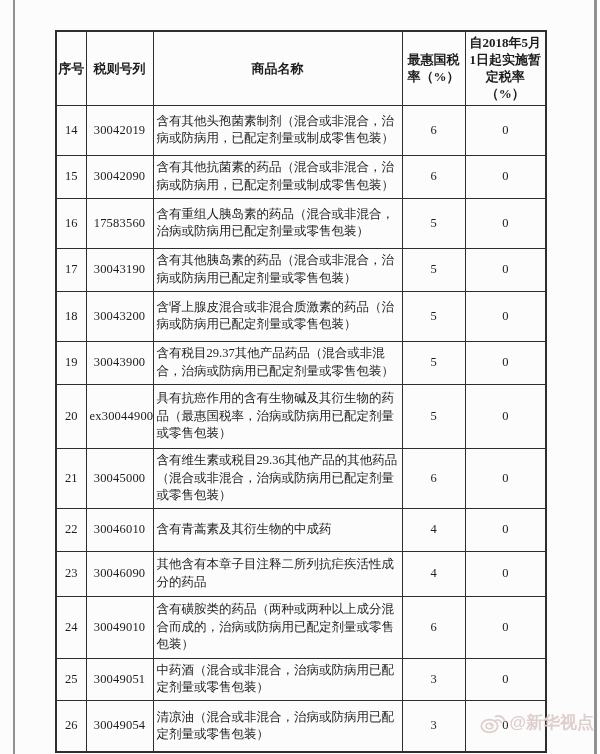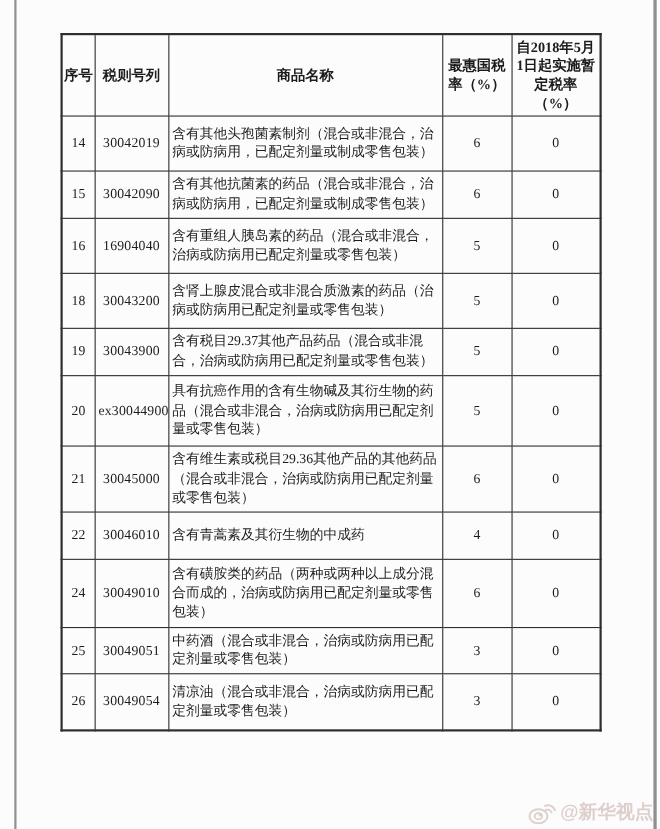--- a/index.html
+++ b/index.html
@@ -89,7 +89,7 @@
       </tr>
       <tr style="height: 50px;">
         <td class="c-no">16</td>
-        <td class="c-code">16904040</td>
+        <td class="c-code">17583560</td>
         <td class="c-name">含有重组人胰岛素的药品（混合或非混合，治病或防病用已配定剂量或零售包装）</td>
         <td class="c-rate">5</td>
         <td class="c-rate">0</td>

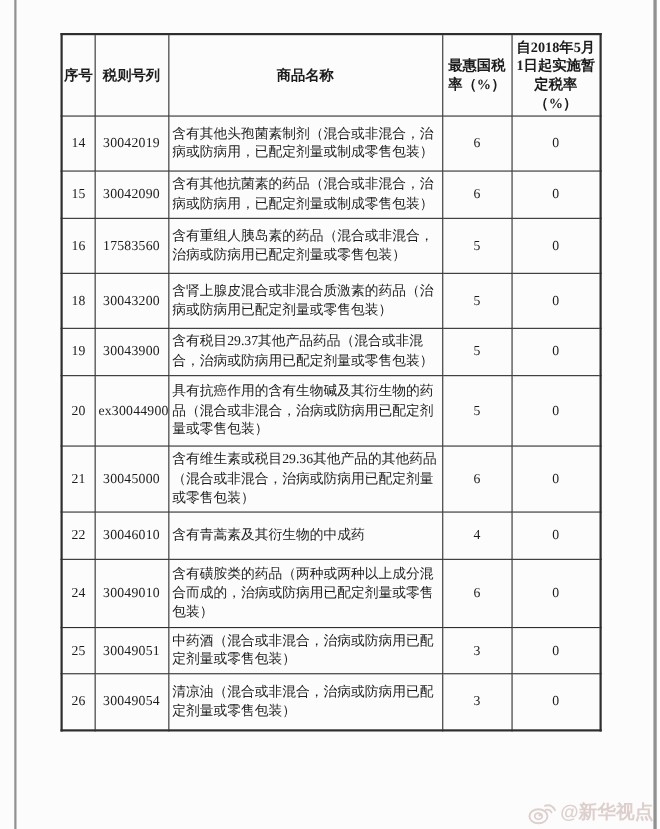--- a/index.html
+++ b/index.html
@@ -94,6 +94,13 @@
         <td class="c-rate">5</td>
         <td class="c-rate">0</td>
       </tr>
+      <tr style="height: 43px;">
+        <td class="c-no">17</td>
+        <td class="c-code">30043190</td>
+        <td class="c-name">含有其他胰岛素的药品（混合或非混合，治病或防病用已配定剂量或零售包装）</td>
+        <td class="c-rate">5</td>
+        <td class="c-rate">0</td>
+      </tr>
       <tr style="height: 50px; margin-left: 44px;">
         <td class="c-no">18</td>
         <td class="c-code">30043200</td>

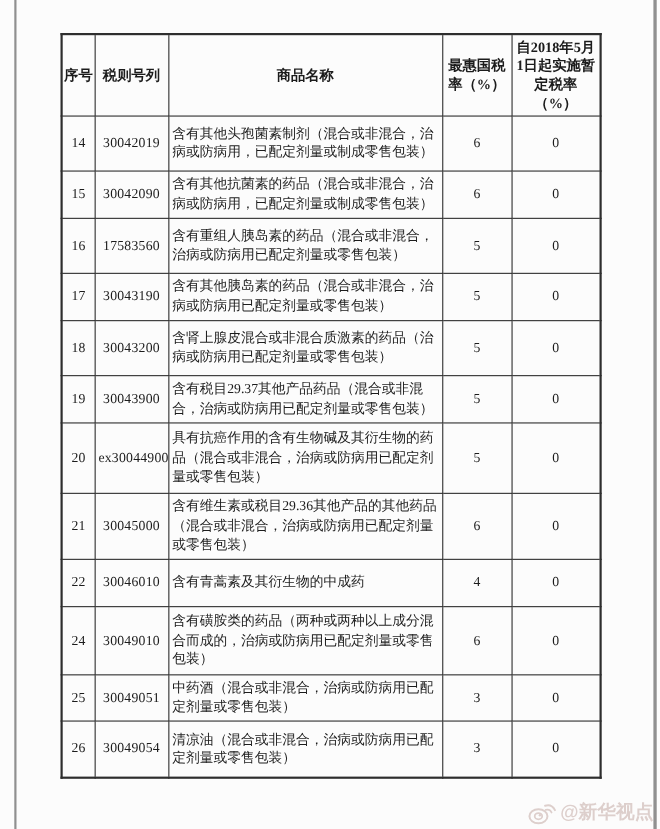--- a/index.html
+++ b/index.html
@@ -118,7 +118,7 @@
       <tr style="height: 64px;">
         <td class="c-no">20</td>
         <td class="c-code">ex30044900</td>
-        <td class="c-name">具有抗癌作用的含有生物碱及其衍生物的药品（混合或非混合，治病或防病用已配定剂量或零售包装）</td>
+        <td class="c-name">具有抗癌作用的含有生物碱及其衍生物的药品（最惠国税率，治病或防病用已配定剂量或零售包装）</td>
         <td class="c-rate">5</td>
         <td class="c-rate">0</td>
       </tr>

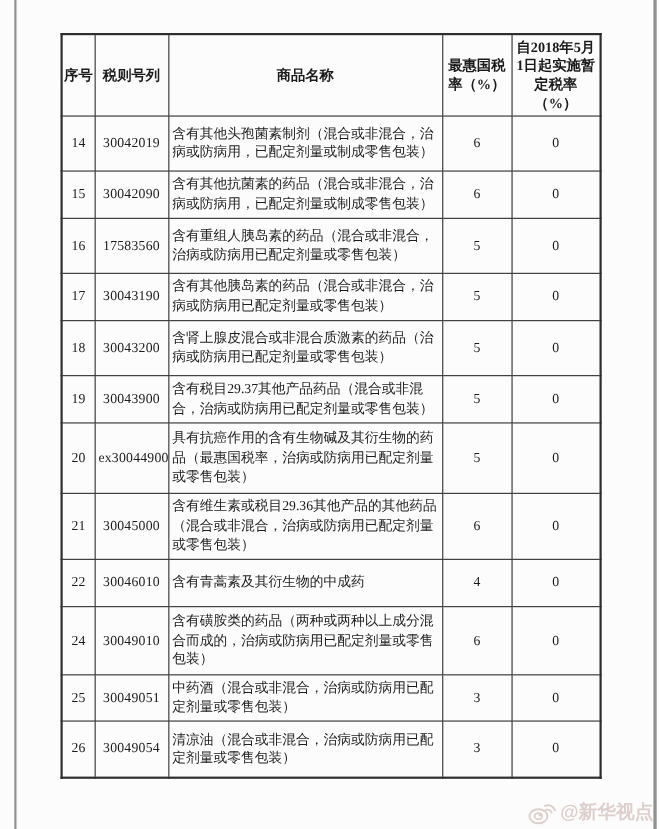--- a/index.html
+++ b/index.html
@@ -136,6 +136,13 @@
         <td class="c-rate">4</td>
         <td class="c-rate">0</td>
       </tr>
+      <tr style="height: 45px;">
+        <td class="c-no">23</td>
+        <td class="c-code">30046090</td>
+        <td class="c-name">其他含有本章子目注释二所列抗疟疾活性成分的药品</td>
+        <td class="c-rate">4</td>
+        <td class="c-rate">0</td>
+      </tr>
       <tr style="height: 62px;">
         <td class="c-no">24</td>
         <td class="c-code">30049010</td>

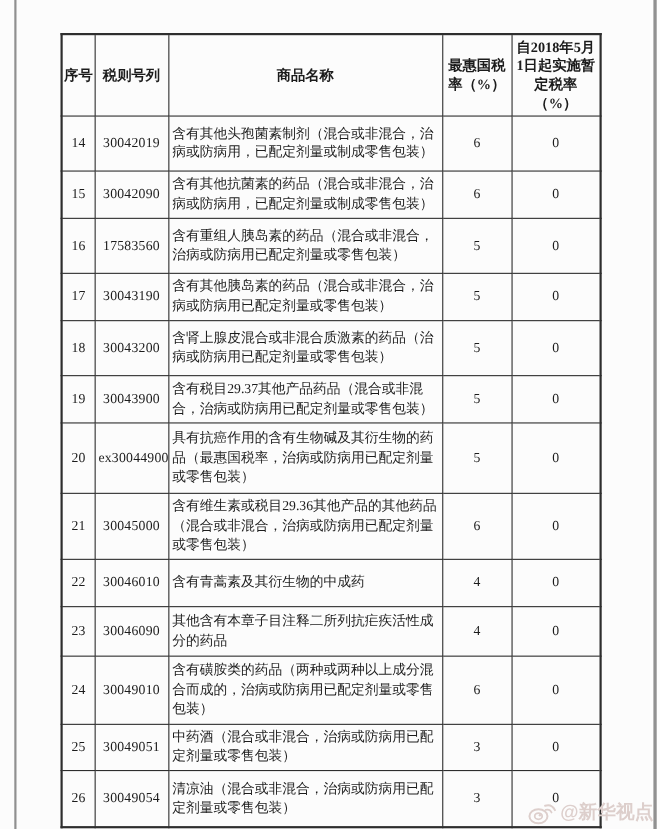--- a/index.html
+++ b/index.html
@@ -40,7 +40,7 @@
   td.c-code{letter-spacing:0.2px;}
   td.c-name{text-align:left;padding:3px 4px 3px 5px;}
   .watermark{
-    position:absolute;right:6px;bottom:4px;
+    position:absolute;right:6px;bottom:20px;
     display:flex;align-items:center;gap:3px;
     color:var(--watermark);
     font-size:17px;font-weight:bold;

